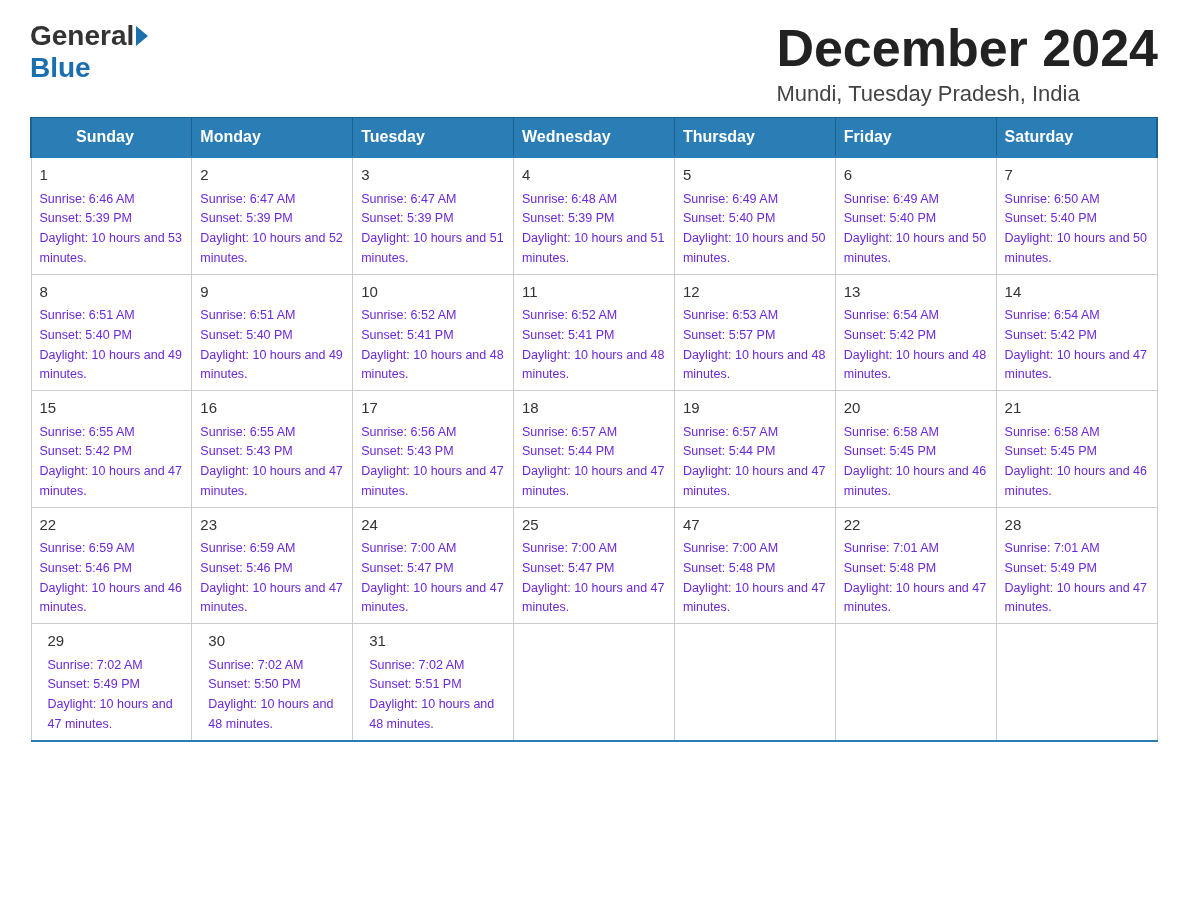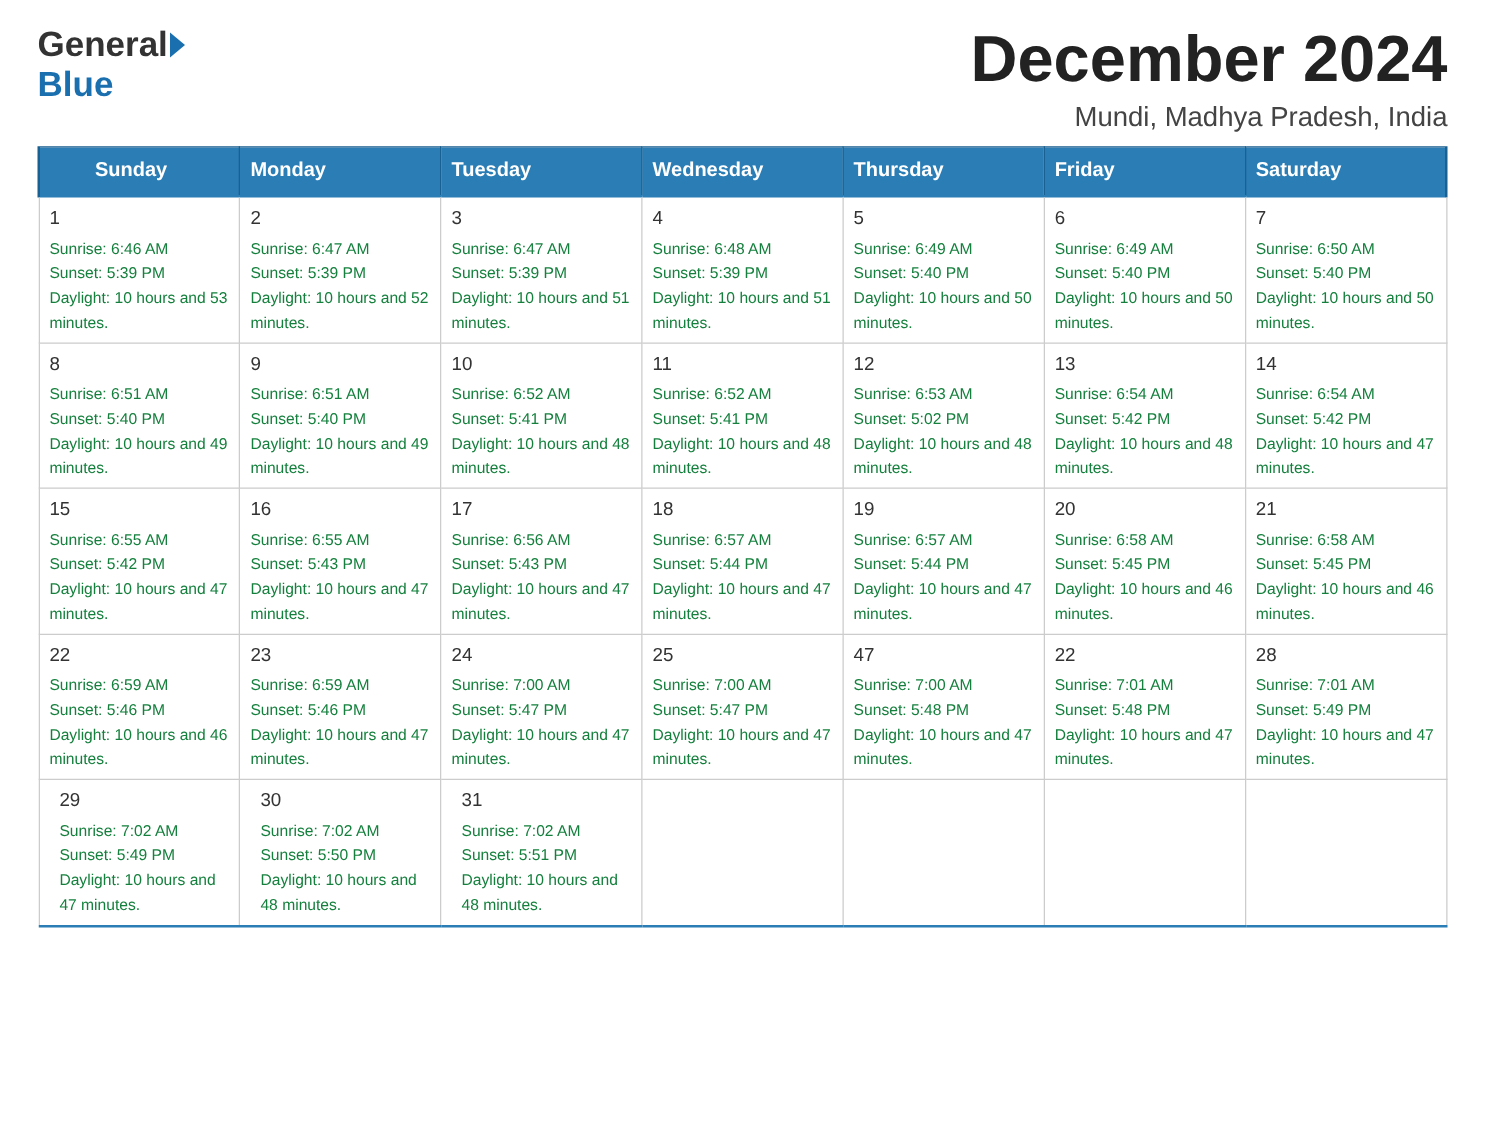--- a/index.html
+++ b/index.html
@@ -38,7 +38,7 @@
       margin: 0 2px;
     }
     .logo-blue { color: #1a6faf; font-size: 28px; font-weight: bold; }
-    .title-section { text-align: right; }
+    .title-section { text-align: left; }
     .month-title {
       font-size: 52px;
       font-weight: bold;

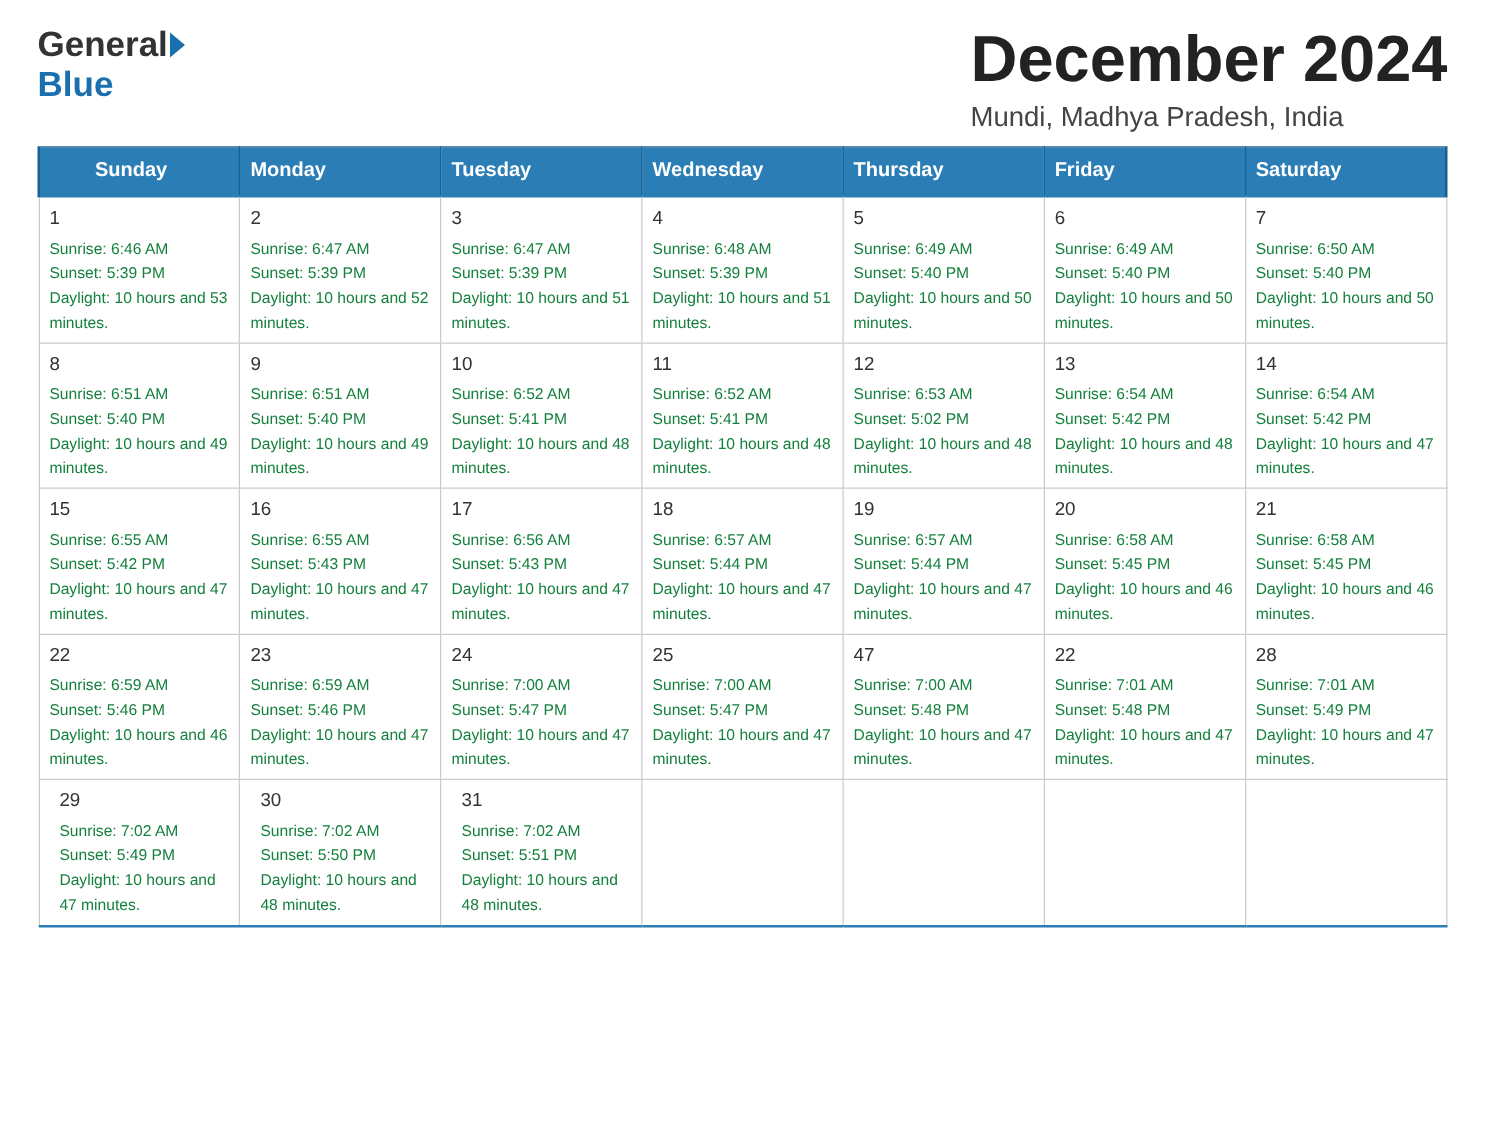--- a/index.html
+++ b/index.html
@@ -113,7 +113,7 @@
   </div>
   <div class="title-section">
     <div class="month-title">December 2024</div>
-    <div class="location">Mundi, Madhya Pradesh, India</div>
+    <div class="location">Mundi, Tuesday Pradesh, India</div>
   </div>
 </div>
 

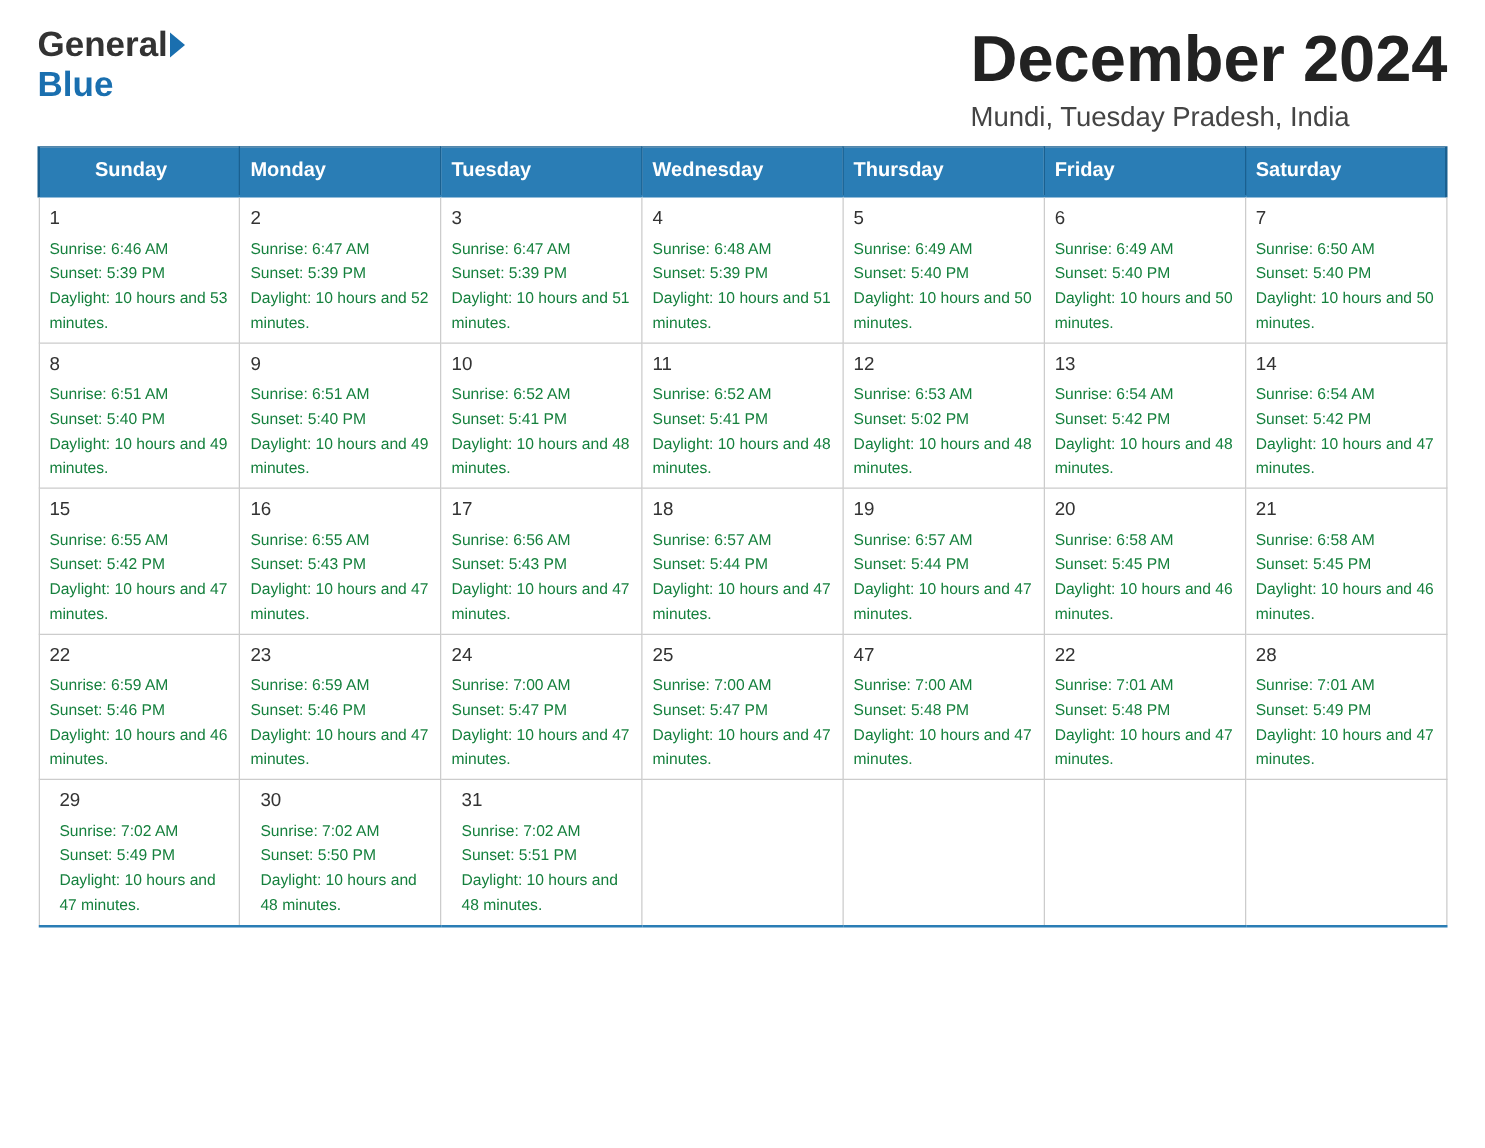--- a/index.html
+++ b/index.html
@@ -82,7 +82,7 @@
     }
     .calendar td .day-info {
       font-size: 12.5px;
-      color: #15803d;
+      color: #6d28d9;
       white-space: pre-line;
     }
     .calendar tr:last-child td {

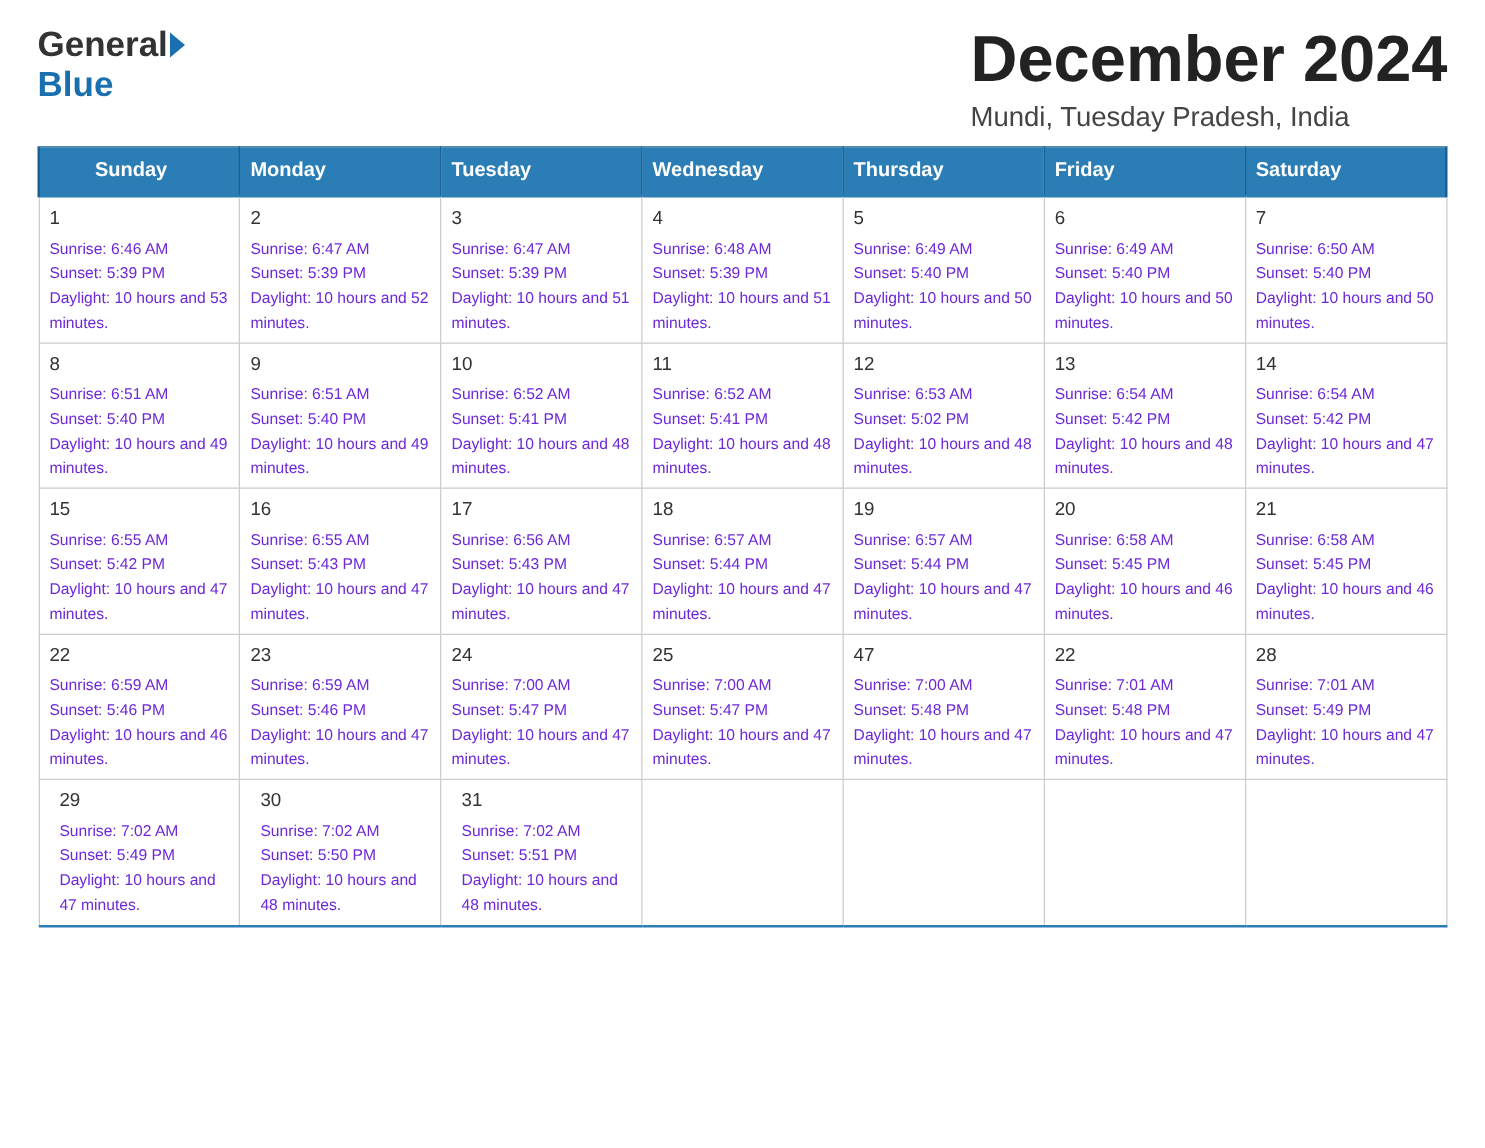--- a/index.html
+++ b/index.html
@@ -167,7 +167,7 @@
 Sunset: 5:41 PM
 Daylight: 10 hours and 48 minutes.</span></td>
         <td><span class="day-num">12</span><span class="day-info">Sunrise: 6:53 AM
-Sunset: 5:02 PM
+Sunset: 5:57 PM
 Daylight: 10 hours and 48 minutes.</span></td>
         <td><span class="day-num">13</span><span class="day-info">Sunrise: 6:54 AM
 Sunset: 5:42 PM

